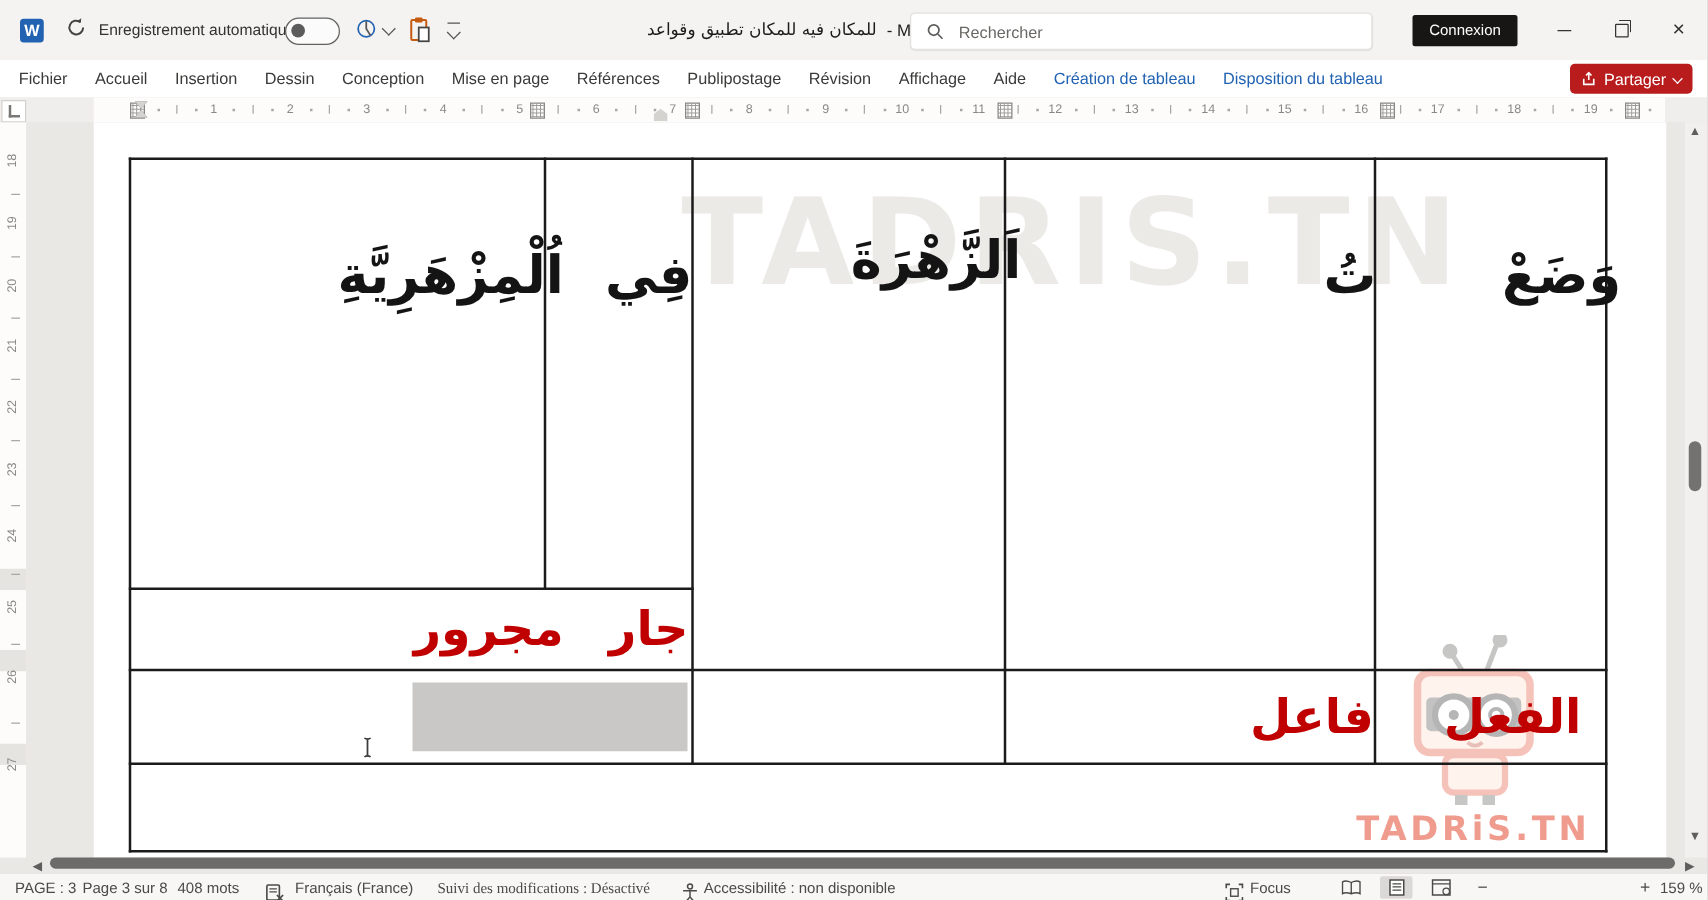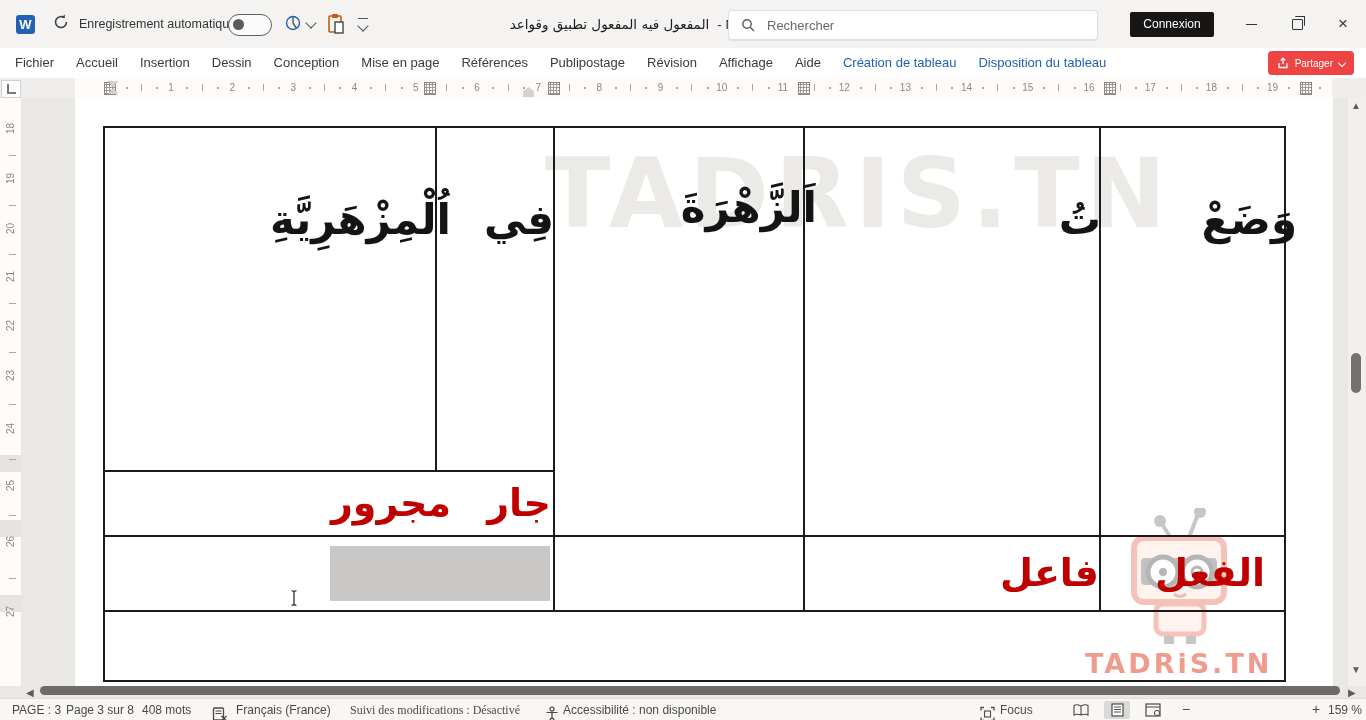--- a/index.html
+++ b/index.html
@@ -132,7 +132,7 @@
     <span class="chev" style="position:absolute;left:359px;top:22px;"></span>
 
     <div id="title-group">
-      <span id="doc-title-ar">المفعول فيه المفعول تطبيق وقواعد</span>
+      <span id="doc-title-ar">للمكان فيه للمكان تطبيق وقواعد</span>
       <span id="doc-title-suffix">-  Mode de compati...</span>
       <span class="chev"></span>
     </div>

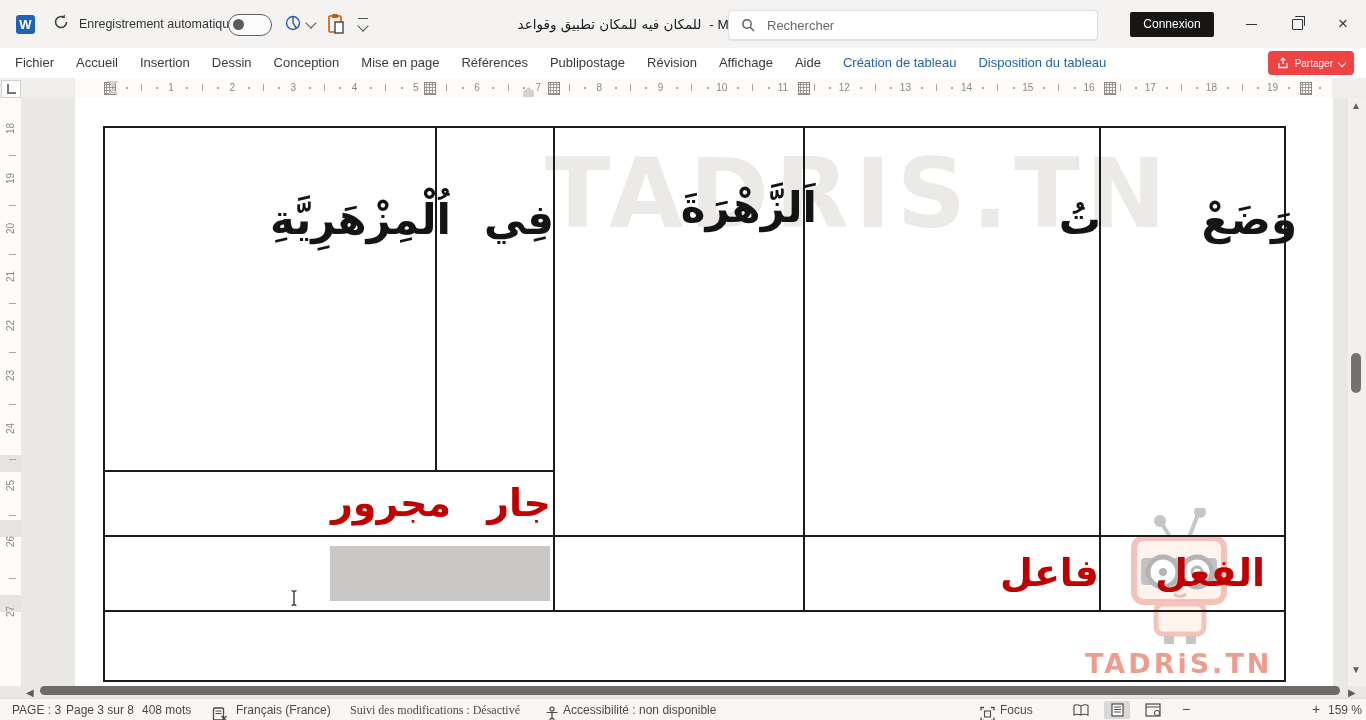--- a/index.html
+++ b/index.html
@@ -41,8 +41,8 @@
     align-items:center;padding-left:4px;box-sizing:border-box;}
   .tab{font-size:13px;color:#3b3a39;padding:0 11px;line-height:30px;white-space:nowrap;}
   .tab.accent{color:#2262b2;}
-  #share-button{position:absolute;right:12px;top:51px;height:24px;background:#ef4444;border-radius:4px;
-    color:#fff;font-size:10px;display:flex;align-items:center;gap:6px;padding:0 9px;text-align:right;}
+  #share-button{position:absolute;right:12px;top:51px;height:24px;background:#b91c1c;border-radius:4px;
+    color:#fff;font-size:13px;display:flex;align-items:center;gap:6px;padding:0 9px;text-align:right;}
   #share-button .chev{border-color:#fff;width:5px;height:5px;}
 
   

